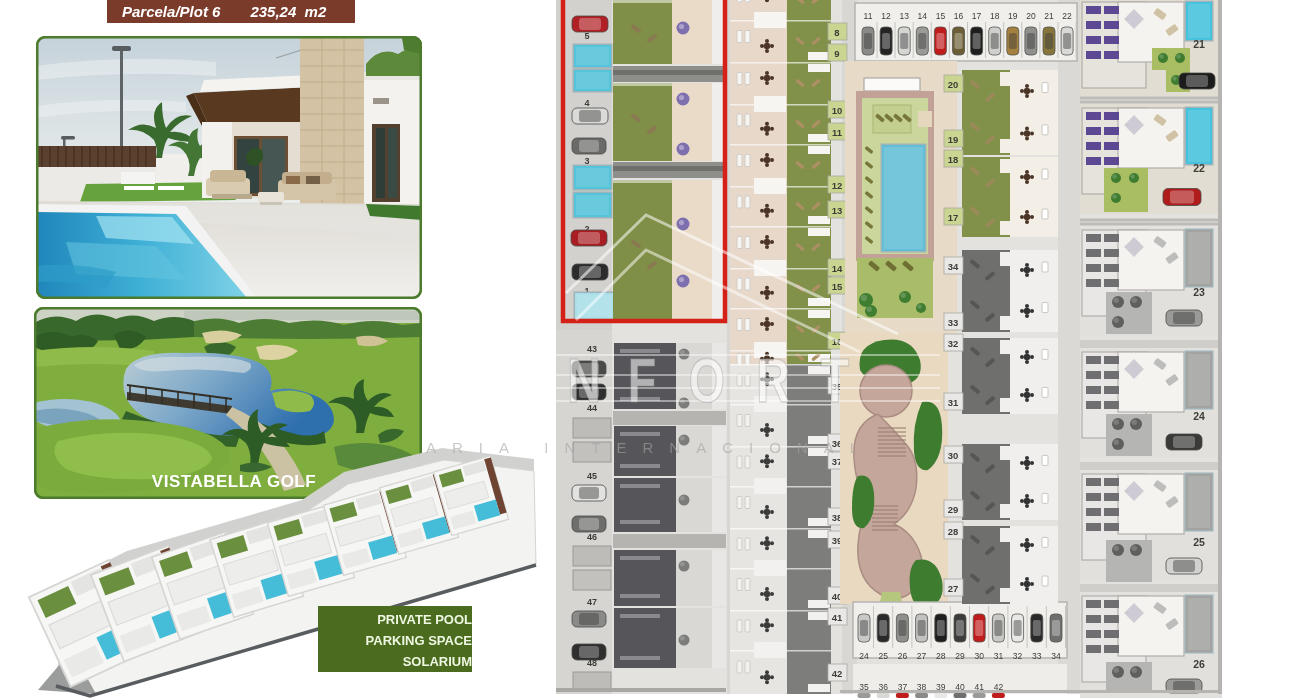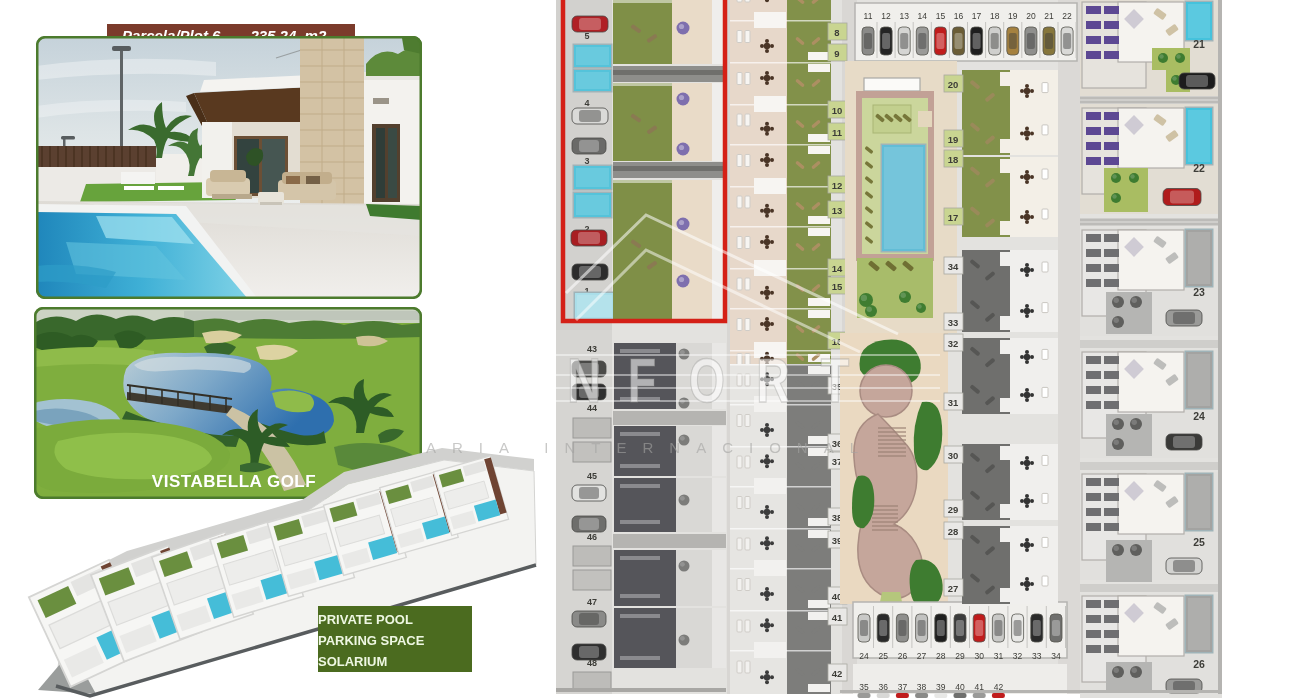--- a/index.html
+++ b/index.html
@@ -9,7 +9,7 @@
 <body>
 
 <div class="abs" style="left:107px;top:0;width:248px;height:23px;background:#7b3b2b;color:#fff;
- font-size:15px;font-weight:bold;font-style:italic;line-height:23px;margin-top:24px;">
+ font-size:15px;font-weight:bold;font-style:italic;line-height:23px;">
  <span style="margin-left:15px;">Parcela/Plot 6</span><span style="margin-left:30px;">235,24&nbsp; m2</span>
 </div>
 

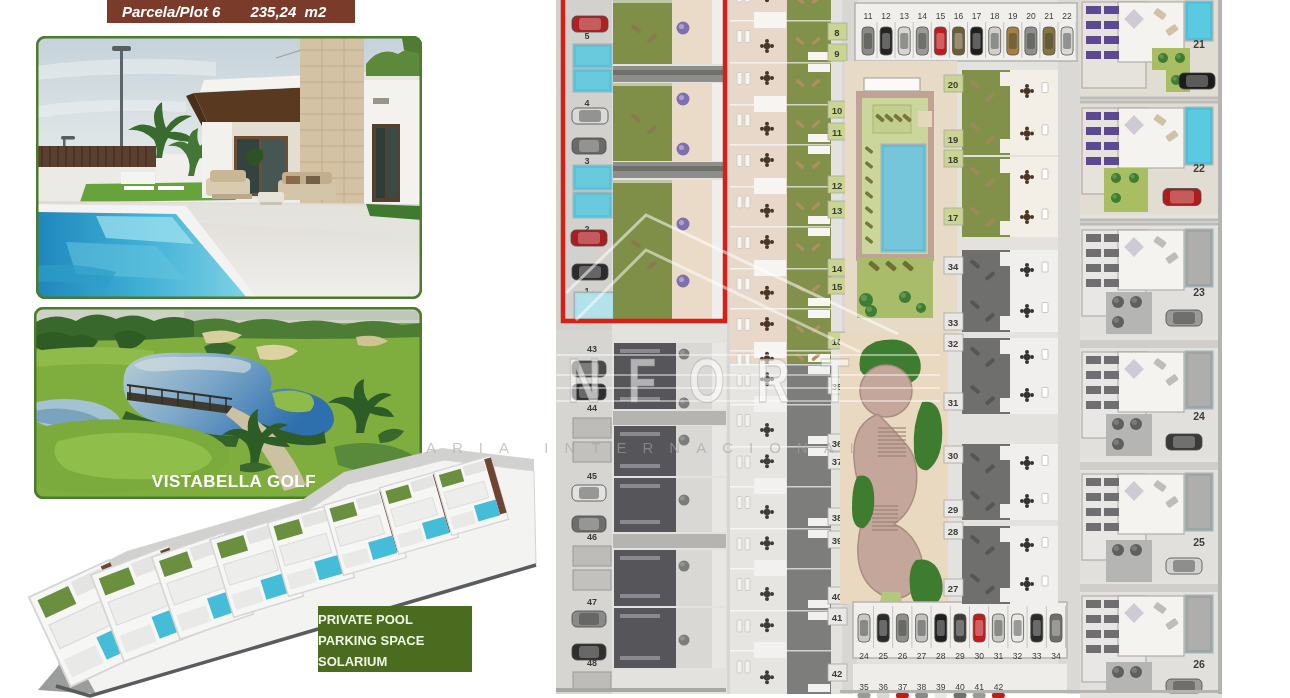--- a/index.html
+++ b/index.html
@@ -319,7 +319,7 @@
 </svg>
 
 <div class="abs" style="left:318px;top:606px;width:154px;height:66px;background:#4b6b1f;color:#eef7e2;
- font-size:13px;font-weight:bold;text-align:left;line-height:21px;padding-top:3px;box-sizing:border-box;">
+ font-size:13px;font-weight:bold;text-align:right;line-height:21px;padding-top:3px;box-sizing:border-box;">
 PRIVATE POOL<br>PARKING SPACE<br>SOLARIUM
 </div>
 <svg class="abs" style="left:0;top:0" width="1290" height="698" viewBox="0 0 1290 698">

